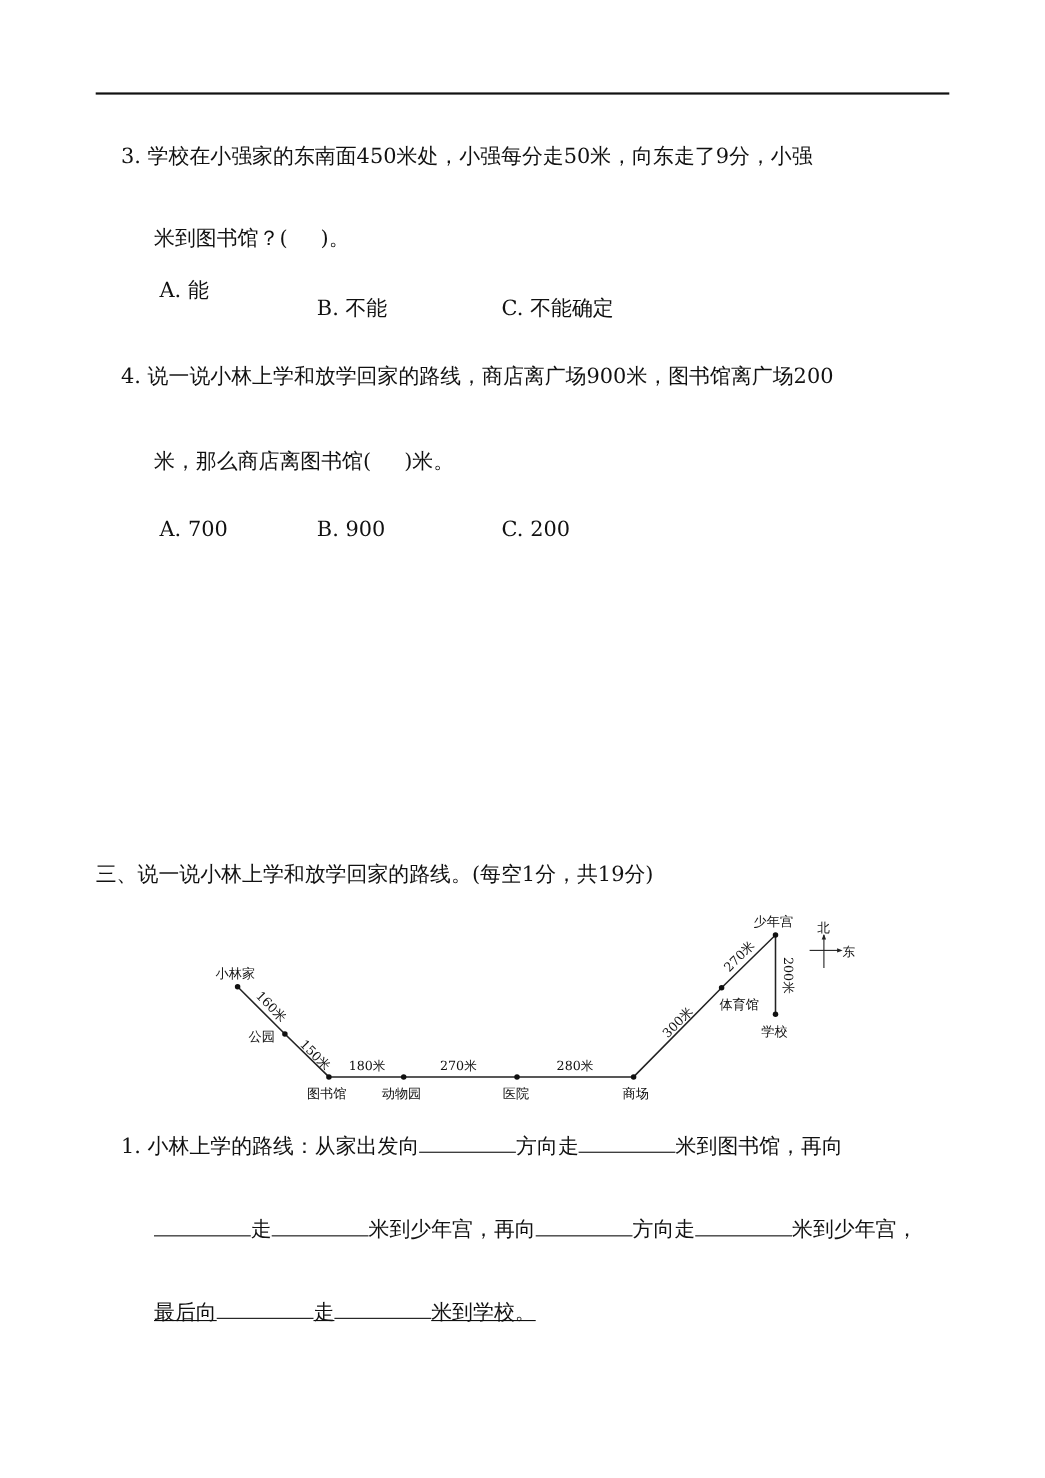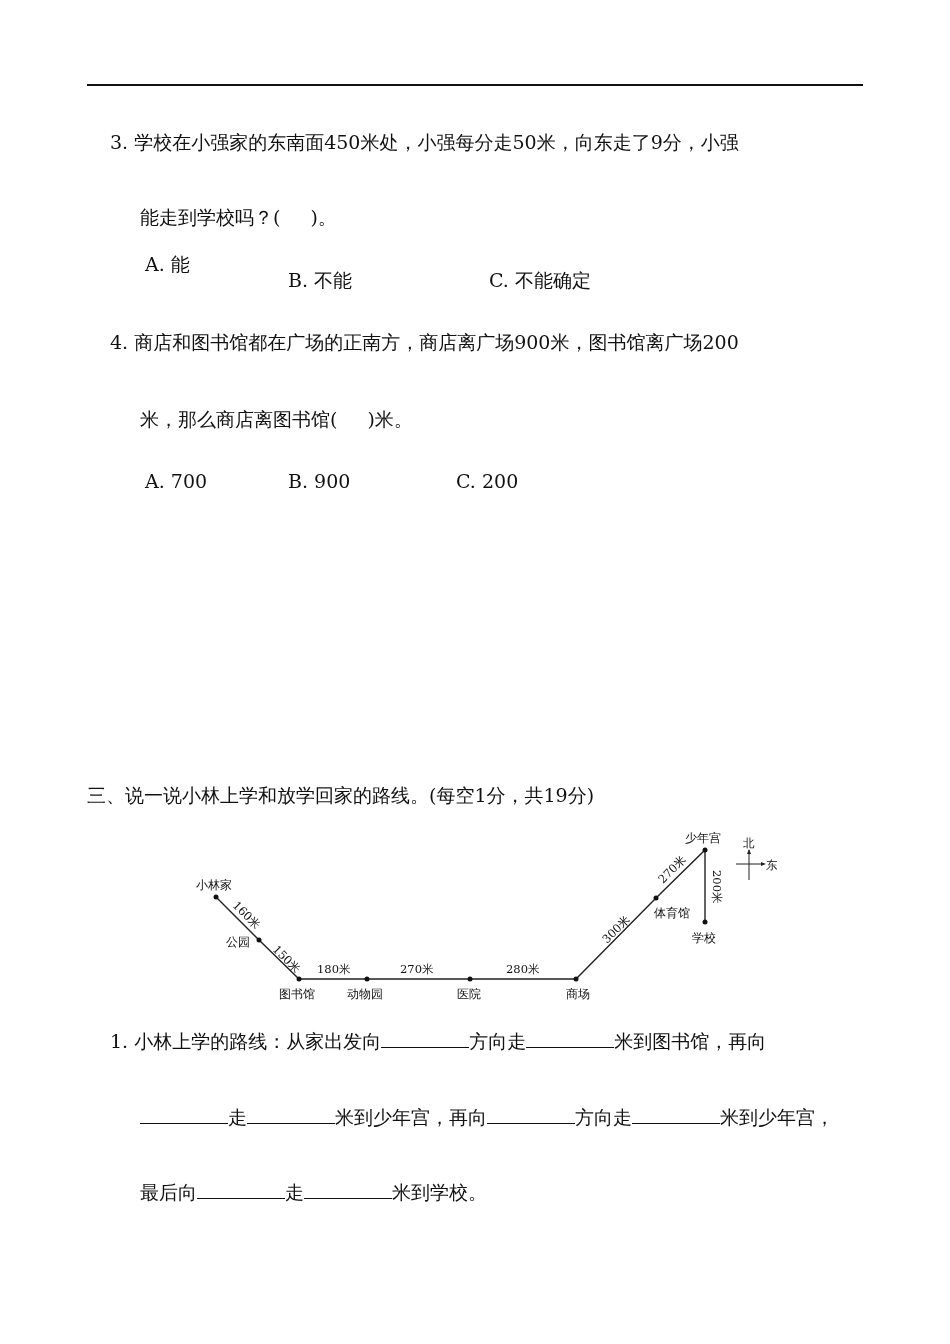--- a/index.html
+++ b/index.html
@@ -23,7 +23,7 @@
   <span>学校在小强家的东南面450米处，小强每分走50米，向东走了9分，小强</span>
 </div>
 <div class="line" style="left:140px; top:205px;">
-  <span>能走到学校吗？(</span><span class="paren-gap"></span><span>)。</span>
+  <span>米到图书馆？(</span><span class="paren-gap"></span><span>)。</span>
 </div>
 <div class="opt" style="left:145px; top:252px;">
   <span>A.</span>

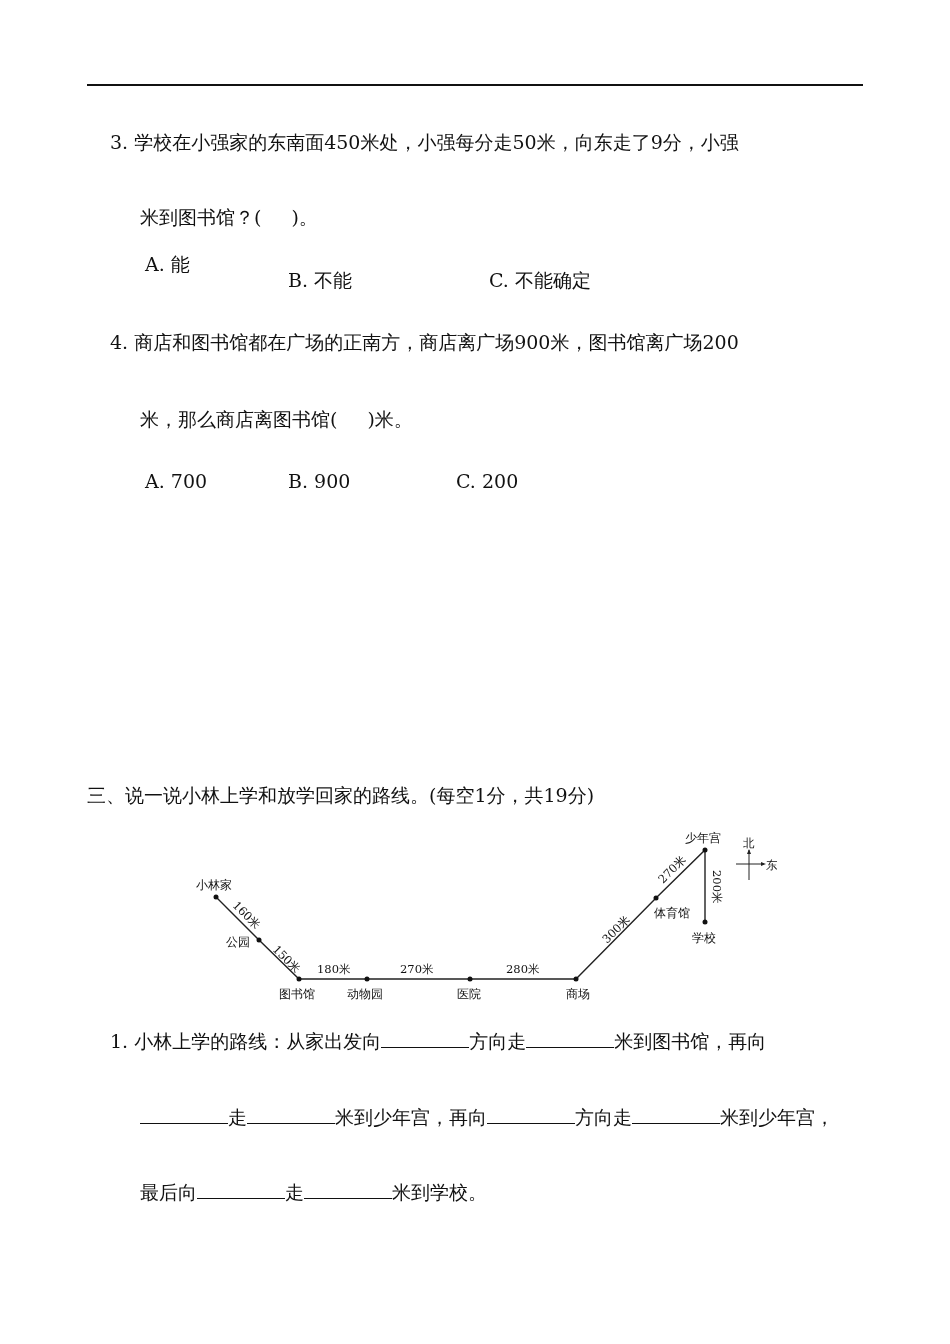--- a/index.html
+++ b/index.html
@@ -33,7 +33,7 @@
   <span>B.</span>
   <span>不能</span>
 </div>
-<div class="opt" style="left:456px; top:268px;margin-left:33px;">
+<div class="opt" style="left:456px; top:268px;">
   <span>C.</span>
   <span>不能确定</span>
 </div>

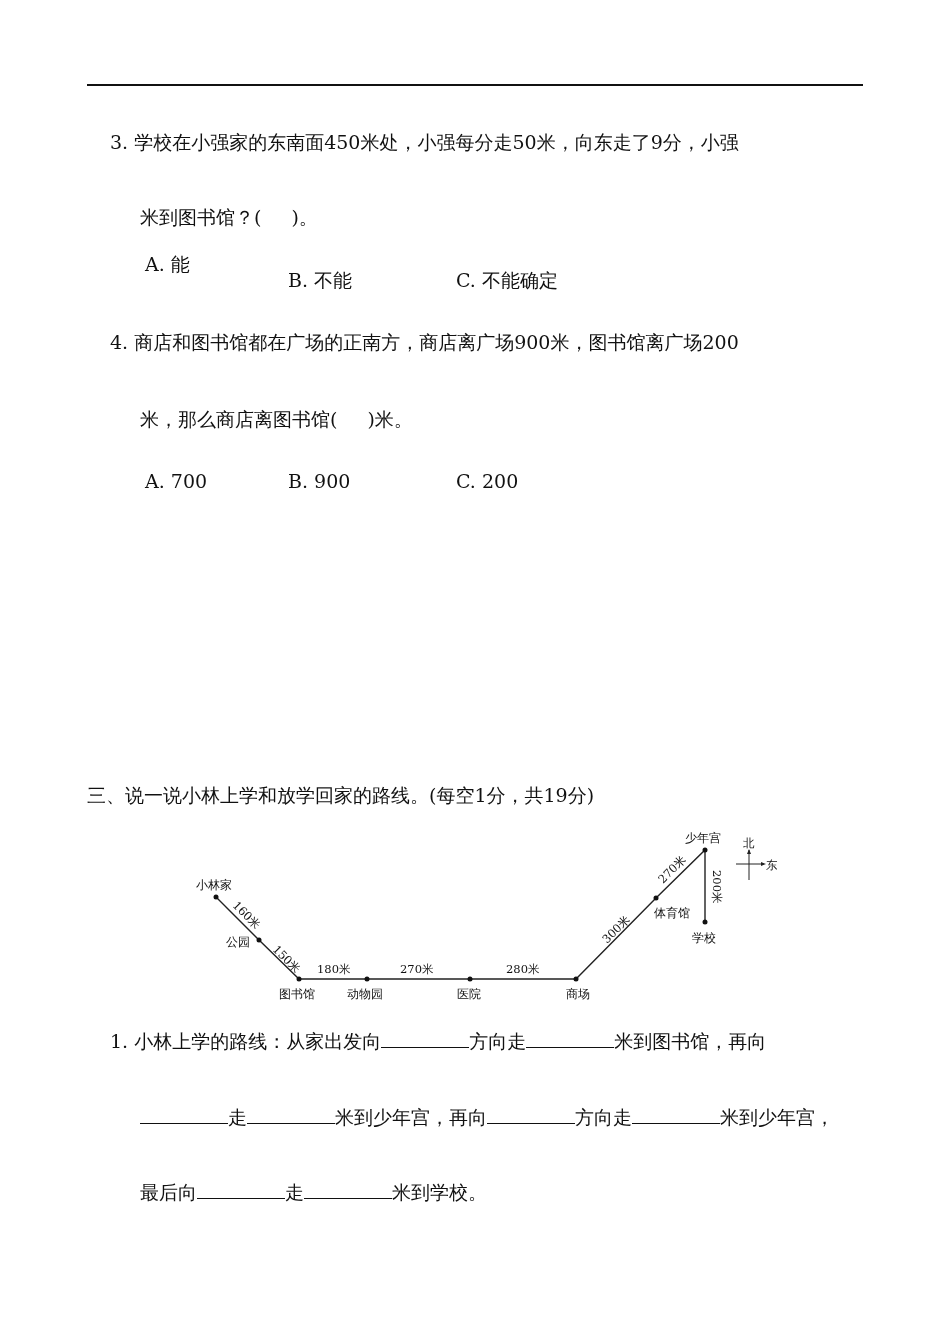--- a/index.html
+++ b/index.html
@@ -40,7 +40,7 @@
 
 <div class="line" style="left:110px; top:330px;">
   <span>4.</span>
-  <span>商店和图书馆都在广场的正南方，商店离广场900米，图书馆离广场200</span>
+  <span>说一说小林上学和放学回家的路线，商店离广场900米，图书馆离广场200</span>
 </div>
 <div class="line" style="left:140px; top:407px;">
   <span>米，那么商店离图书馆(</span><span class="paren-gap"></span><span>)米。</span>

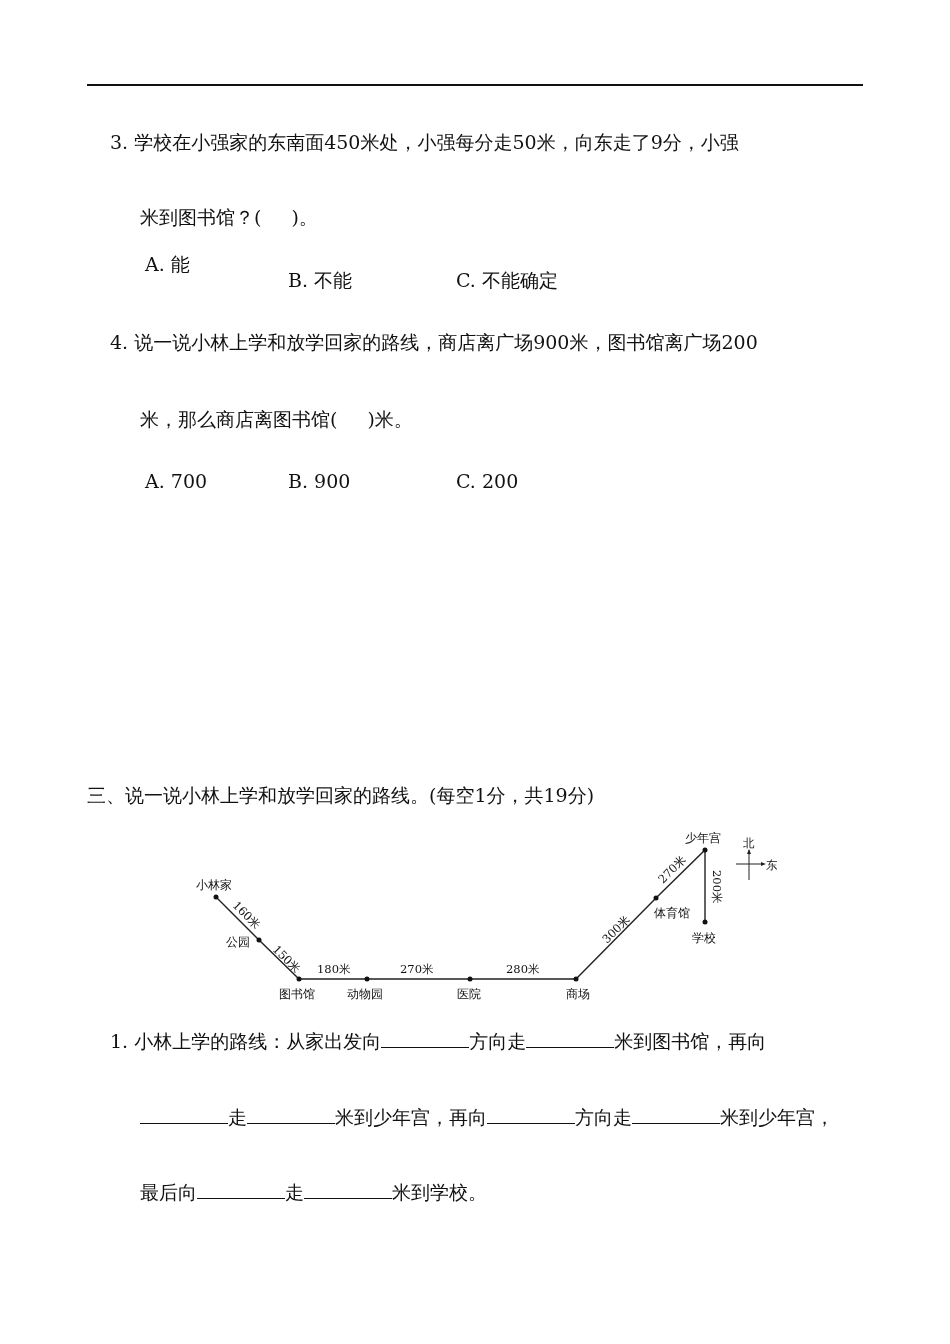--- a/index.html
+++ b/index.html
@@ -116,7 +116,7 @@
 <div class="line" style="left:140px; top:1105px;">
   <span class="blank"></span><span>走</span><span class="blank"></span><span>米到少年宫，再向</span><span class="blank"></span><span>方向走</span><span class="blank"></span><span>米到少年宫，</span>
 </div>
-<div class="line" style="left:140px; top:1180px;">
+<div class="line" style="left:140px; top:1180px;text-decoration:underline;">
   <span>最后向</span><span class="blank"></span><span>走</span><span class="blank"></span><span>米到学校。</span>
 </div>
 

